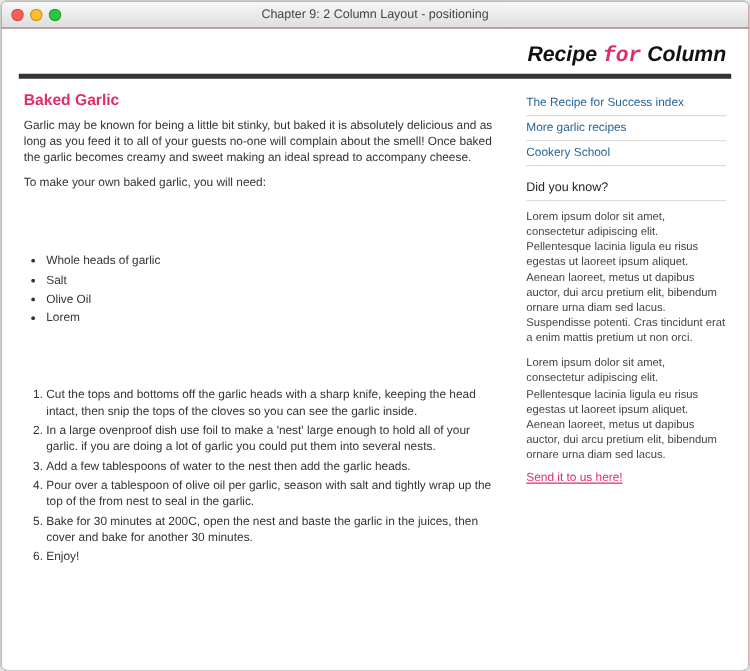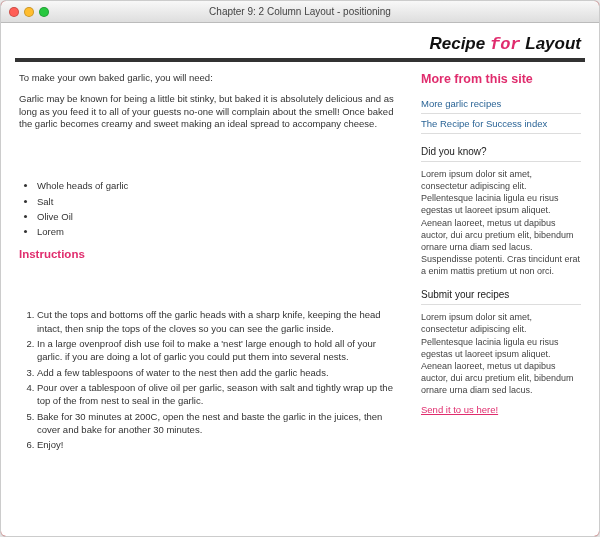--- a/index.html
+++ b/index.html
@@ -155,7 +155,7 @@
 
     <div class="site-header">
       <span class="site-title">
-        <span>Recipe </span><span class="accent">for</span><span> Layout</span>
+        <span>Recipe </span><span class="accent">for</span><span> Column</span>
       </span>
     </div>
 

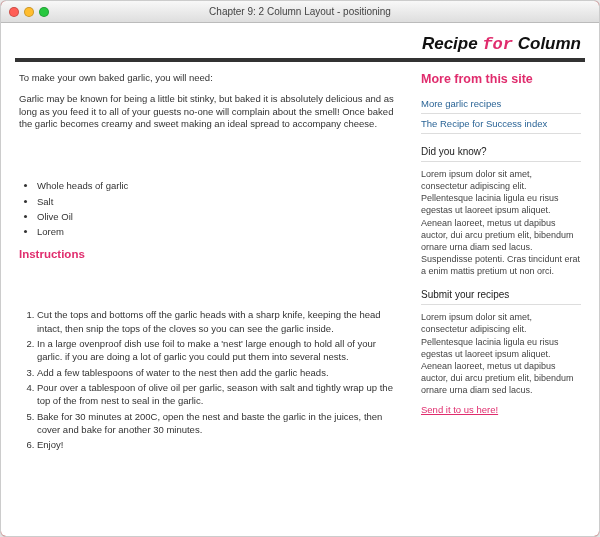--- a/index.html
+++ b/index.html
@@ -162,6 +162,7 @@
     <div class="layout">
 
       <div class="main-col">
+        <h2 class="section-accent">Baked Garlic</h2>
         <p>To make your own baked garlic, you will need:</p>
         <p>Garlic may be known for being a little bit stinky, but baked it is absolutely delicious and as long as you feed it to all of your guests no-one will complain about the smell! Once baked the garlic becomes creamy and sweet making an ideal spread to accompany cheese.</p>
         <ul>

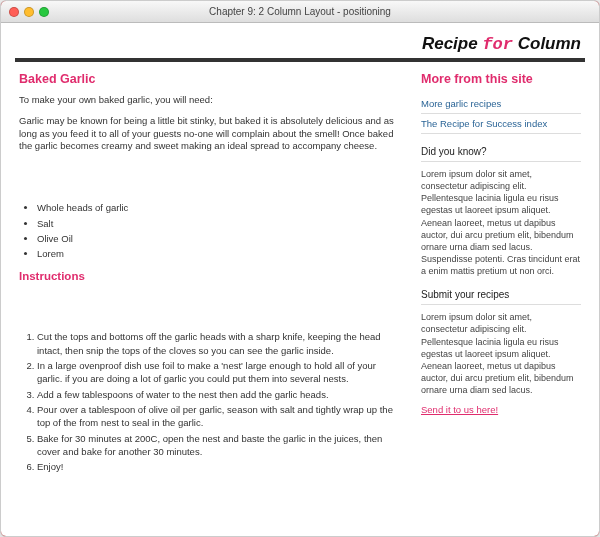--- a/index.html
+++ b/index.html
@@ -183,7 +183,6 @@
       </div>
 
       <div class="side-col">
-        <h2 class="section-accent">More from this site</h2>
         <ul class="side-links">
           <li><a href="#">More garlic recipes</a></li>
           <li><a href="#">The Recipe for Success index</a></li>

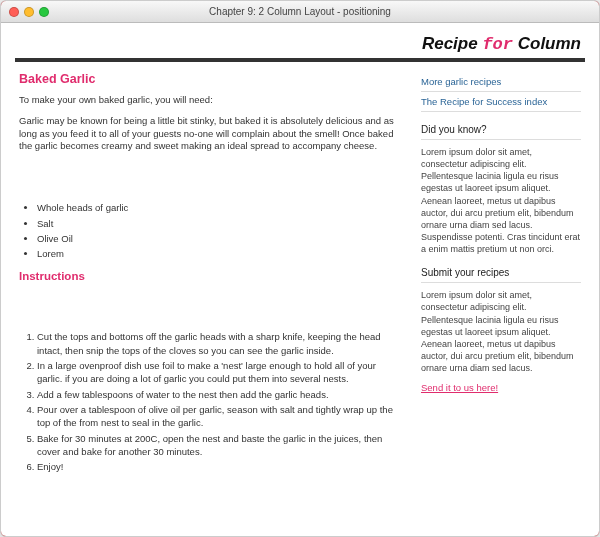--- a/index.html
+++ b/index.html
@@ -184,8 +184,8 @@
 
       <div class="side-col">
         <ul class="side-links">
+          <li><a href="#">The Recipe for Success index</a></li>
           <li><a href="#">More garlic recipes</a></li>
-          <li><a href="#">The Recipe for Success index</a></li>
         </ul>
 
         <div class="side-h">Did you know?</div>

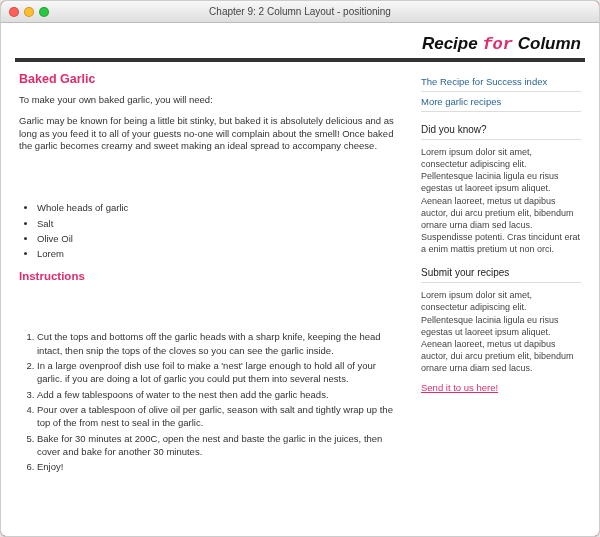--- a/index.html
+++ b/index.html
@@ -186,6 +186,7 @@
         <ul class="side-links">
           <li><a href="#">The Recipe for Success index</a></li>
           <li><a href="#">More garlic recipes</a></li>
+          <li><a href="#">Cookery School</a></li>
         </ul>
 
         <div class="side-h">Did you know?</div>

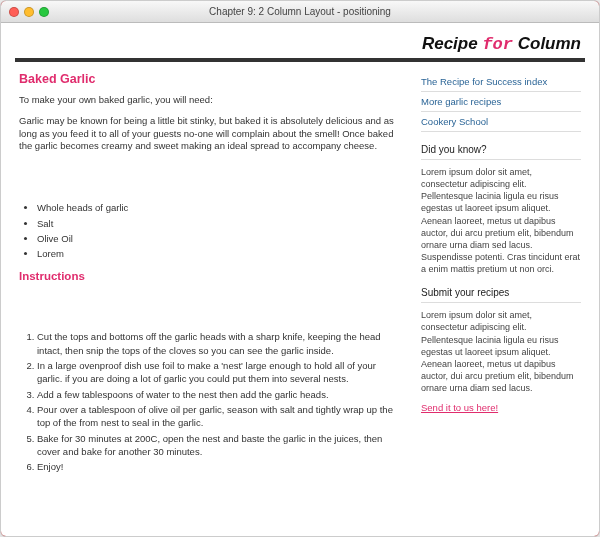--- a/index.html
+++ b/index.html
@@ -163,8 +163,8 @@
 
       <div class="main-col">
         <h2 class="section-accent">Baked Garlic</h2>
+        <p>Garlic may be known for being a little bit stinky, but baked it is absolutely delicious and as long as you feed it to all of your guests no-one will complain about the smell! Once baked the garlic becomes creamy and sweet making an ideal spread to accompany cheese.</p>
         <p>To make your own baked garlic, you will need:</p>
-        <p>Garlic may be known for being a little bit stinky, but baked it is absolutely delicious and as long as you feed it to all of your guests no-one will complain about the smell! Once baked the garlic becomes creamy and sweet making an ideal spread to accompany cheese.</p>
         <ul>
           <li>Whole heads of garlic</li>
           <li>Salt</li>

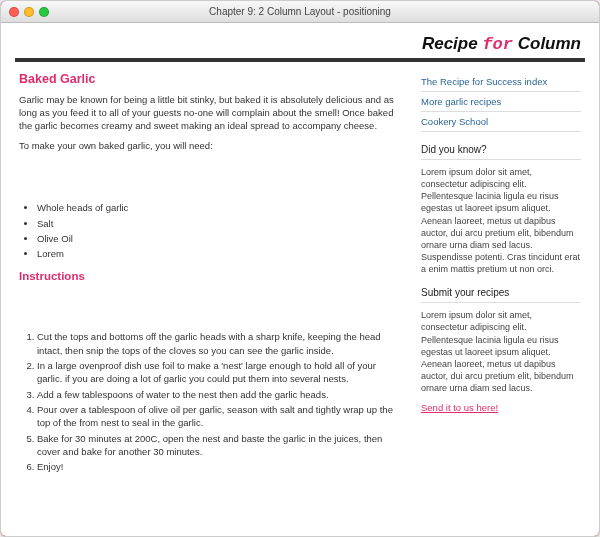--- a/index.html
+++ b/index.html
@@ -171,7 +171,6 @@
           <li>Olive Oil</li>
           <li>Lorem</li>
         </ul>
-        <h3 class="sub-accent">Instructions</h3>
         <ol>
           <li>Cut the tops and bottoms off the garlic heads with a sharp knife, keeping the head intact, then snip the tops of the cloves so you can see the garlic inside.</li>
           <li>In a large ovenproof dish use foil to make a 'nest' large enough to hold all of your garlic. if you are doing a lot of garlic you could put them into several nests.</li>

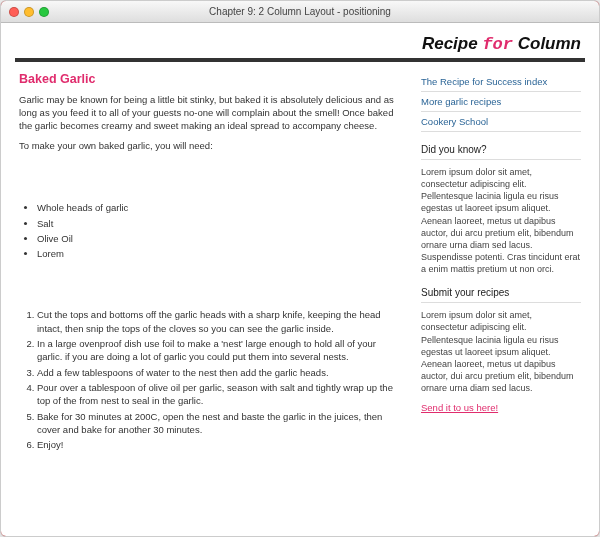--- a/index.html
+++ b/index.html
@@ -191,7 +191,6 @@
         <div class="side-h">Did you know?</div>
         <p>Lorem ipsum dolor sit amet, consectetur adipiscing elit. Pellentesque lacinia ligula eu risus egestas ut laoreet ipsum aliquet. Aenean laoreet, metus ut dapibus auctor, dui arcu pretium elit, bibendum ornare urna diam sed lacus. Suspendisse potenti. Cras tincidunt erat a enim mattis pretium ut non orci.</p>
 
-        <div class="side-h">Submit your recipes</div>
         <p>Lorem ipsum dolor sit amet, consectetur adipiscing elit. Pellentesque lacinia ligula eu risus egestas ut laoreet ipsum aliquet. Aenean laoreet, metus ut dapibus auctor, dui arcu pretium elit, bibendum ornare urna diam sed lacus.</p>
         <a href="#" class="send-link">Send it to us here!</a>
       </div>

